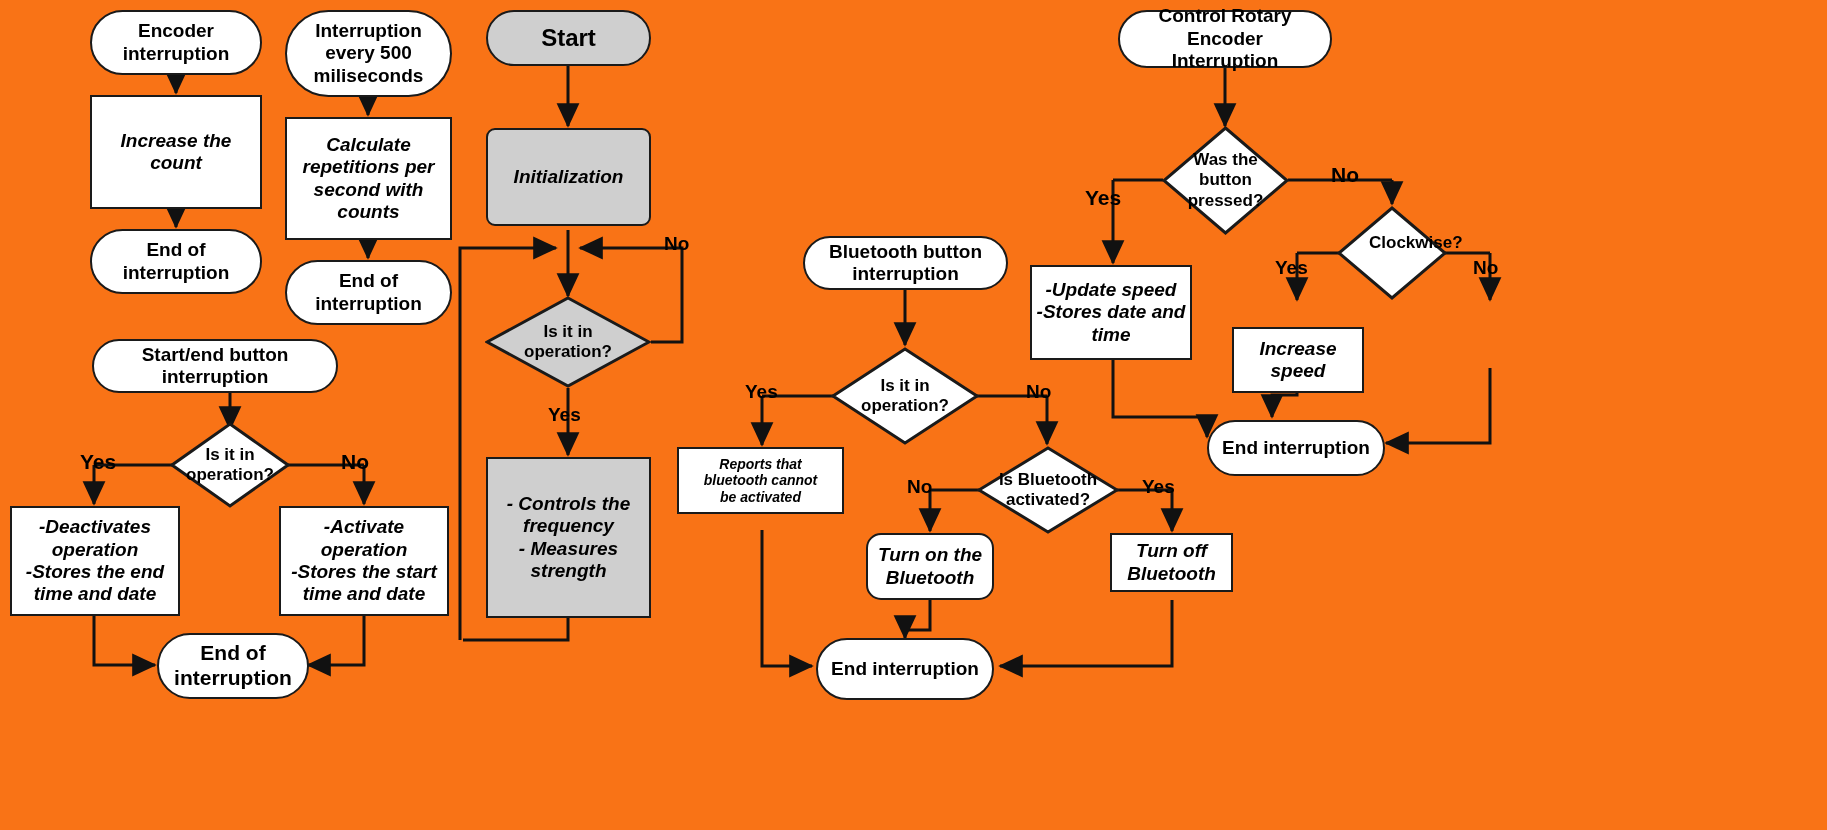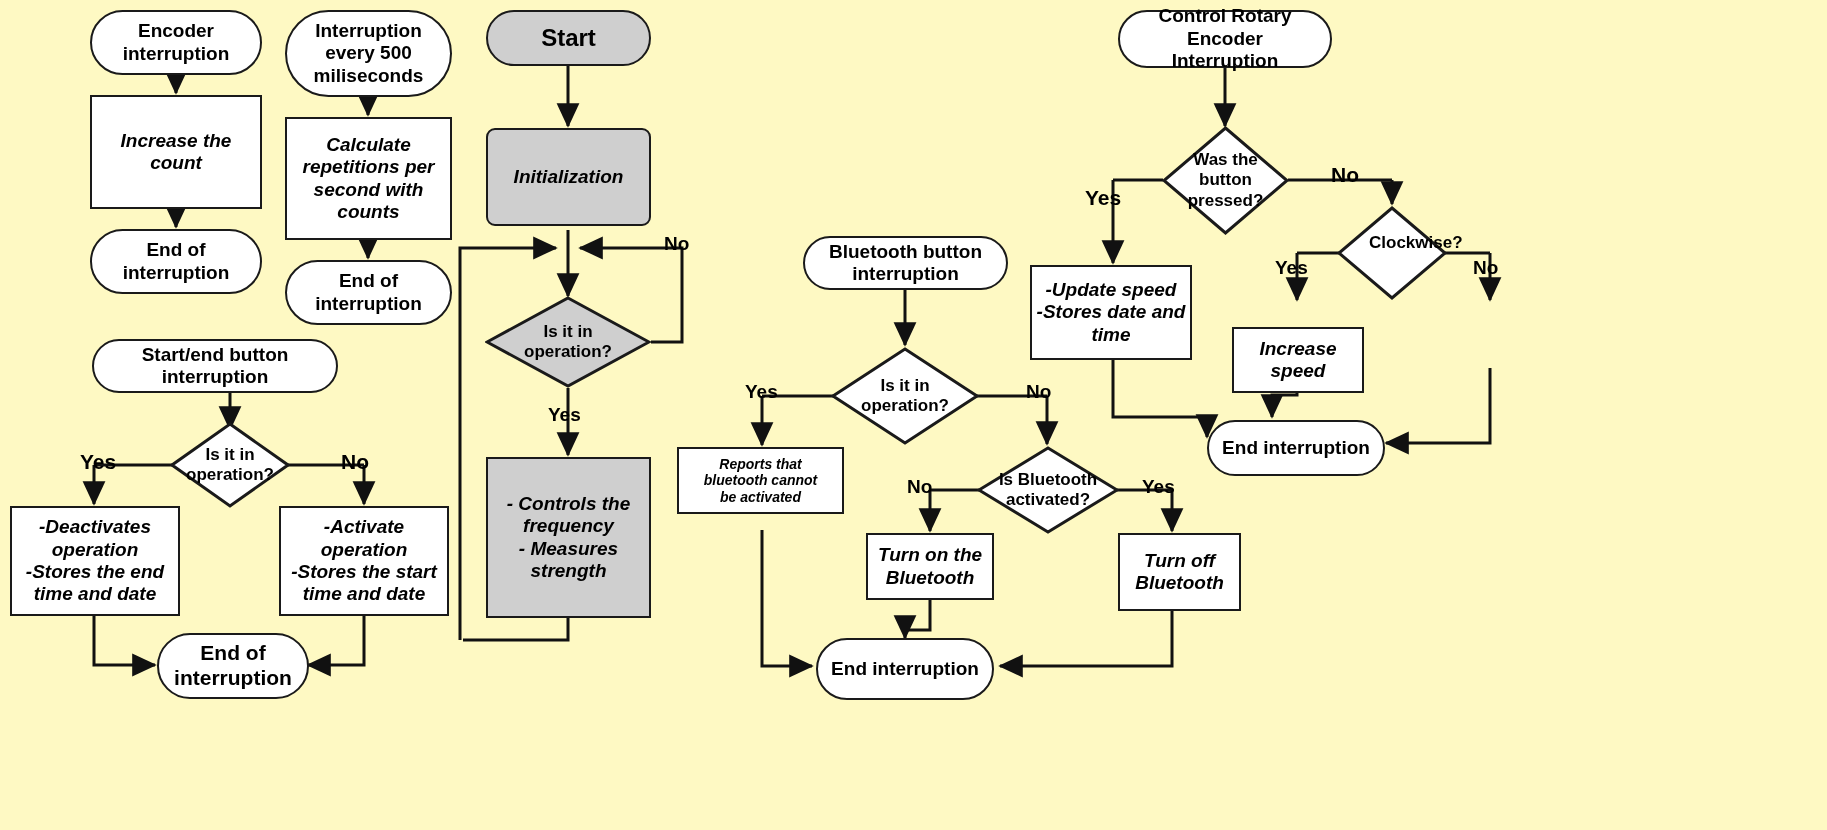--- a/index.html
+++ b/index.html
@@ -11,7 +11,7 @@
     position: relative;
     width: 1827px;
     height: 830px;
-    background: #fef9c3;
+    background: #f97316;
     font-family: "Liberation Sans", sans-serif;
     overflow: hidden;
   }

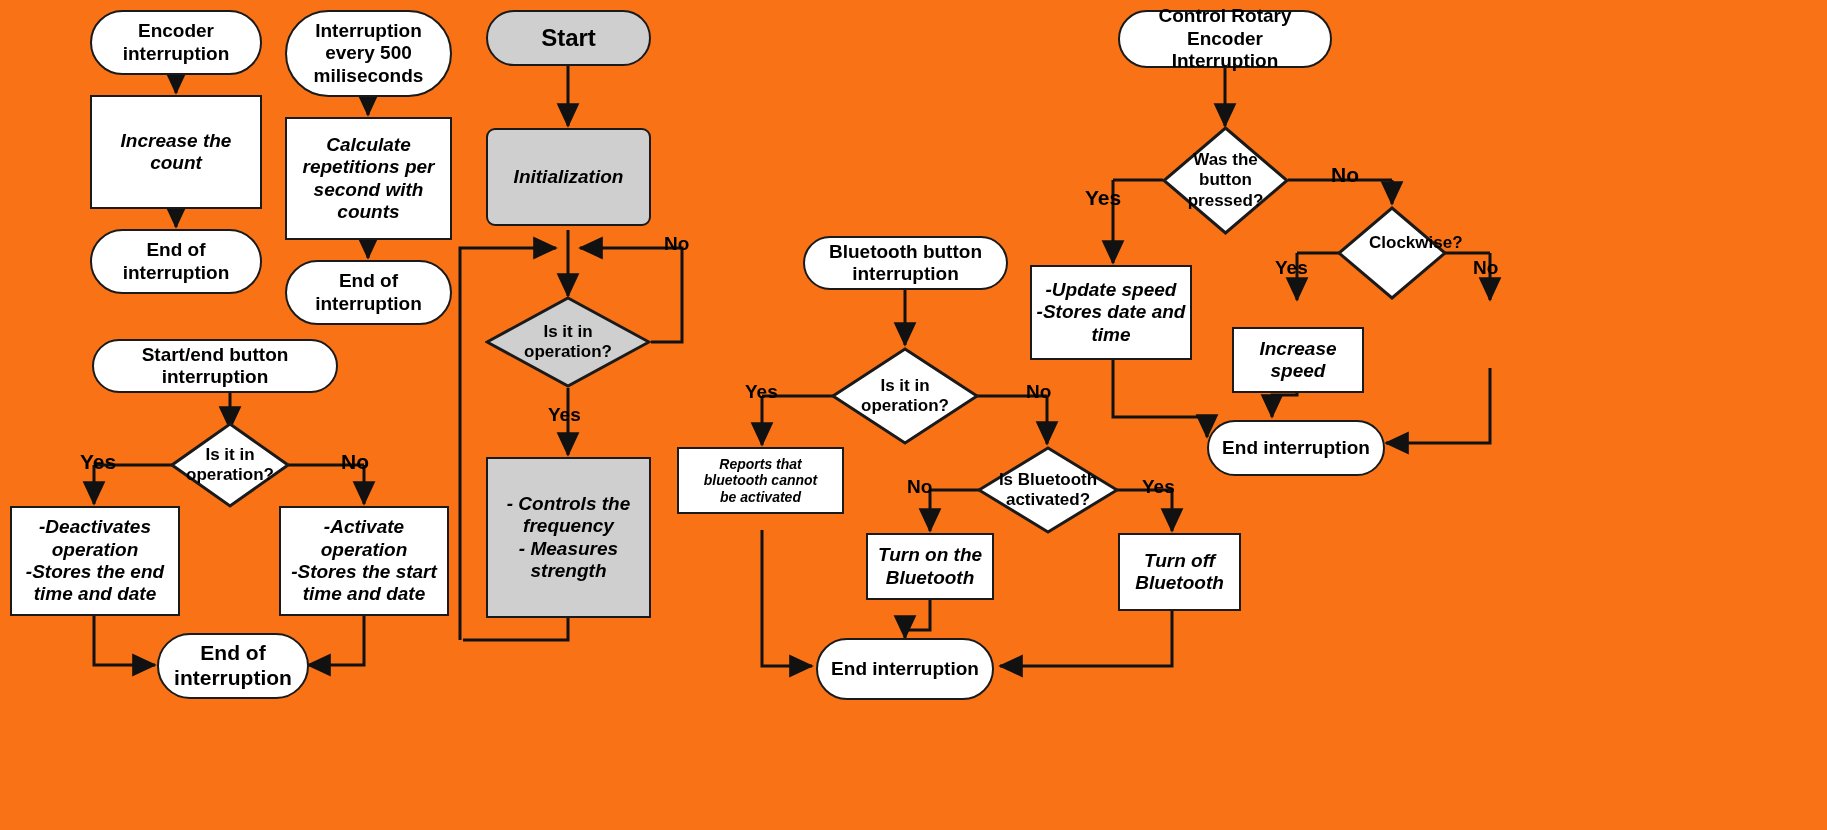--- a/index.html
+++ b/index.html
@@ -279,7 +279,7 @@
     <span>Yes</span>
   </div>
 
-  <div class="node n-process" style="left:866px; top:533px; width:128px; height:67px; font-size:19px;">
+  <div class="node n-process" style="left:866px; top:533px; width:128px; height:67px; font-size:19px;border-radius:15px;">
     <span>Turn on the
 Bluetooth</span>
   </div>

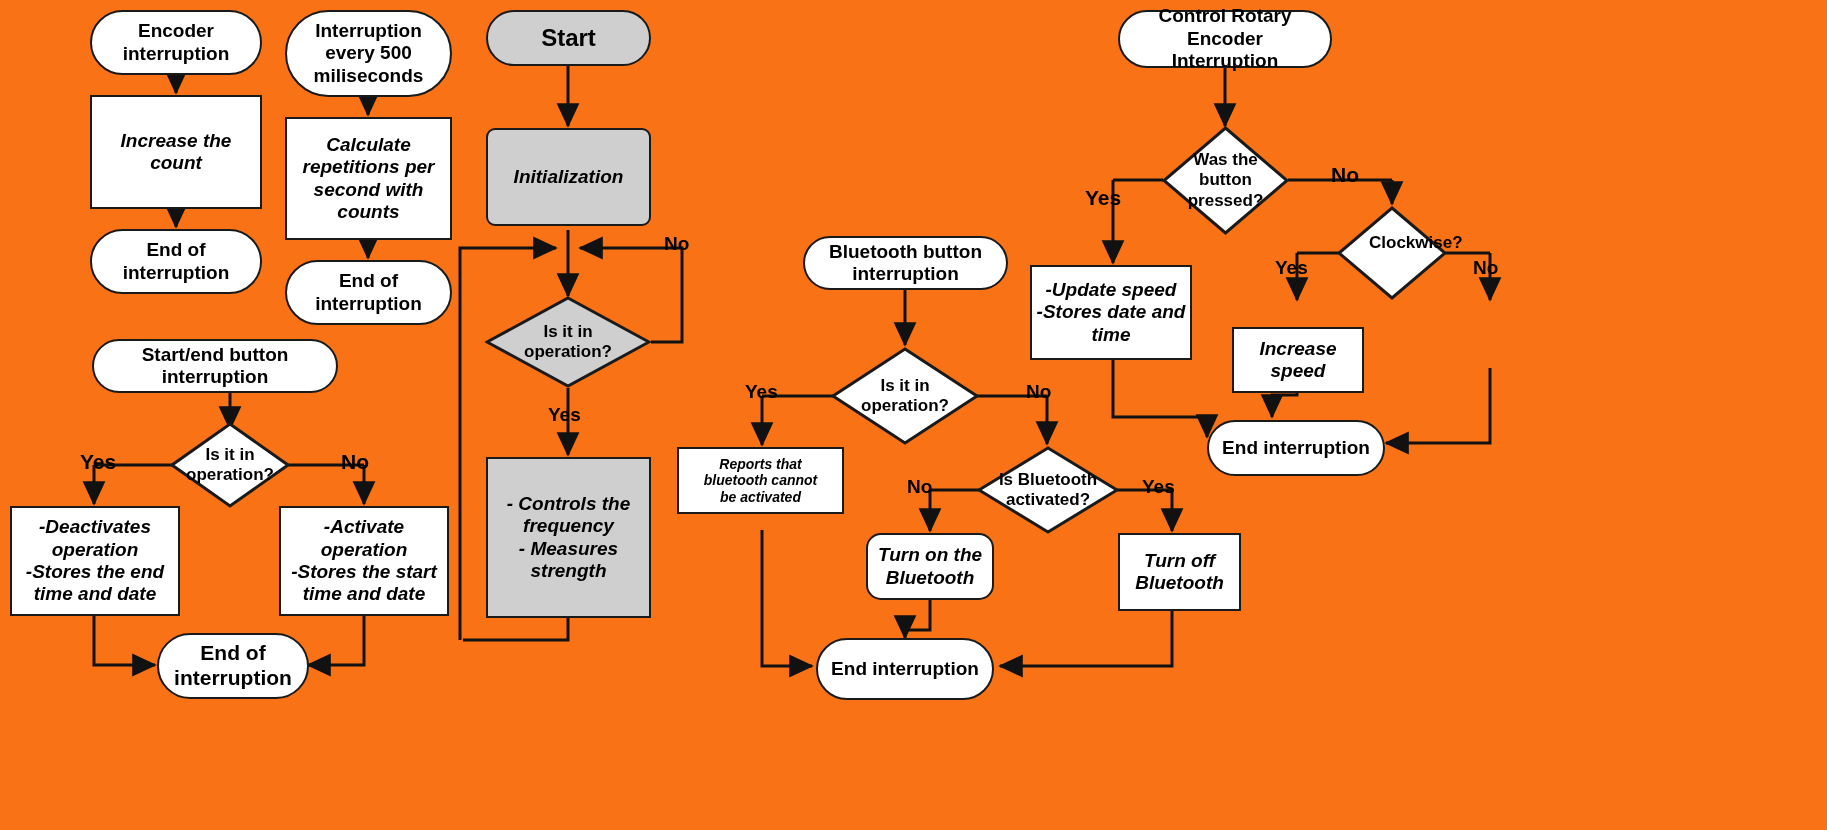--- a/index.html
+++ b/index.html
@@ -284,7 +284,7 @@
 Bluetooth</span>
   </div>
 
-  <div class="node n-process" style="left:1110px; top:533px; width:123px; height:78px; font-size:19px;margin-left:8px;">
+  <div class="node n-process" style="left:1110px; top:533px; width:123px; height:59px; font-size:19px;">
     <span>Turn off
 Bluetooth</span>
   </div>

